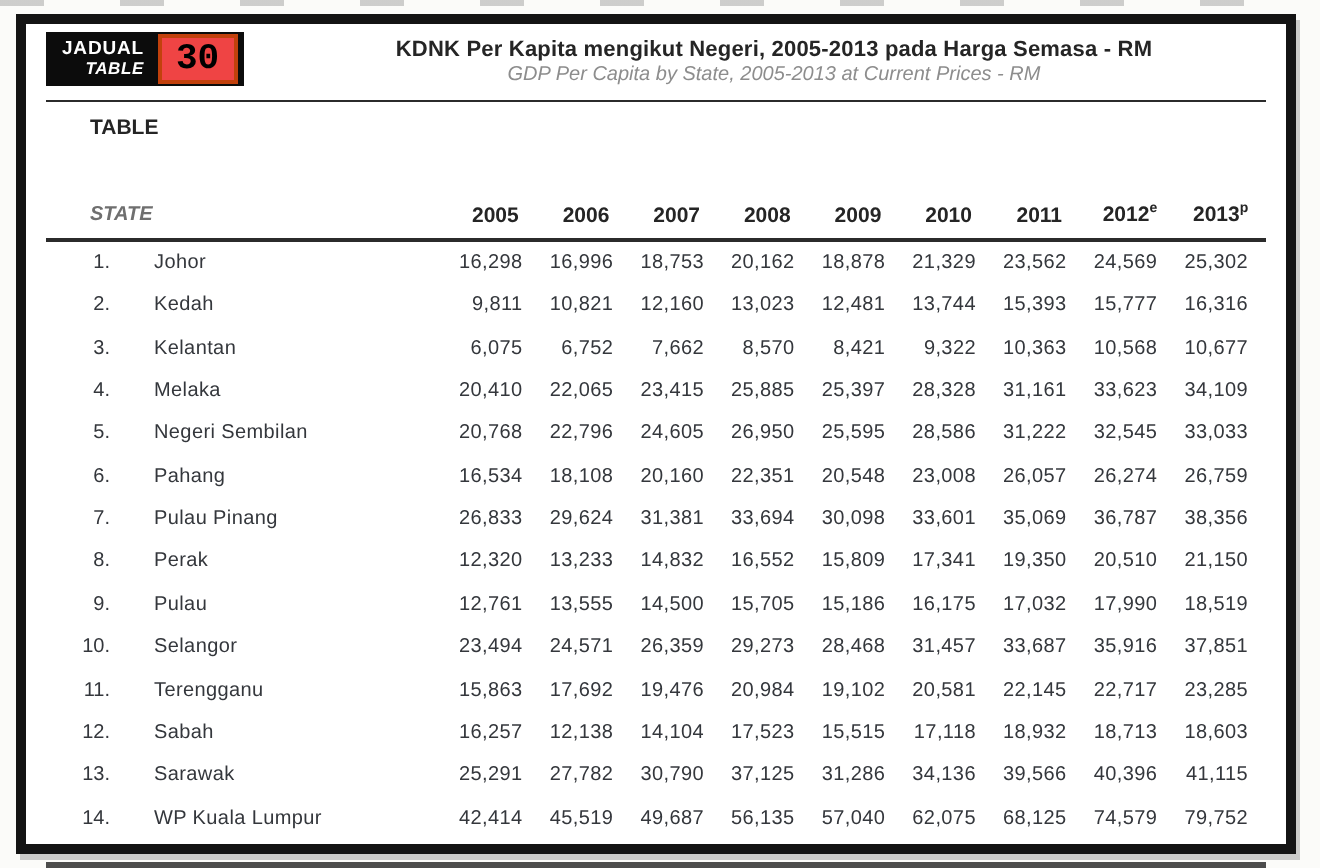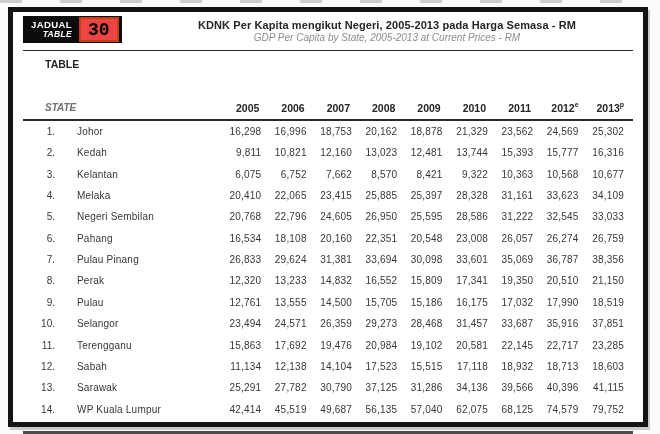--- a/index.html
+++ b/index.html
@@ -288,7 +288,7 @@
           <tr>
             <td class="rownum">12.</td>
             <td class="state">Sabah</td>
-            <td class="val">11,134</td>
+            <td class="val">16,257</td>
             <td class="val">12,138</td>
             <td class="val">14,104</td>
             <td class="val">17,523</td>

